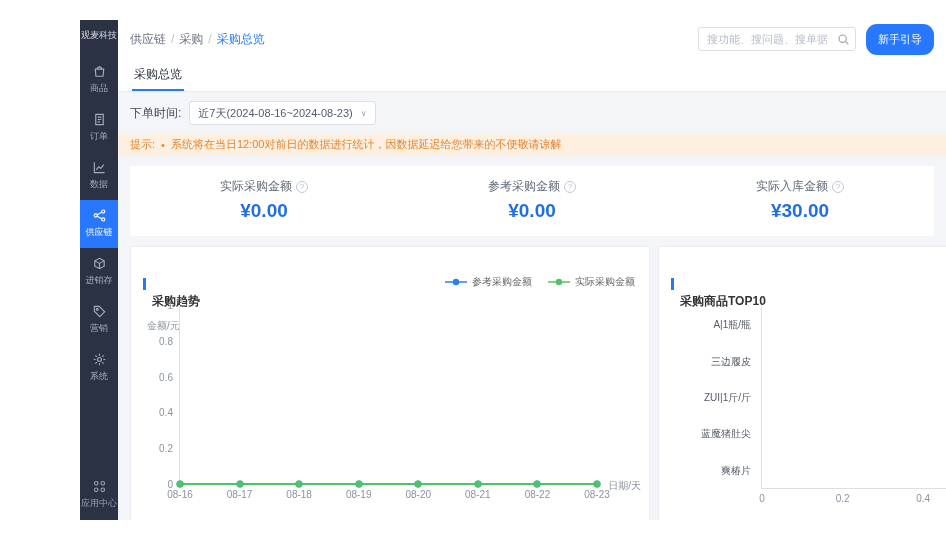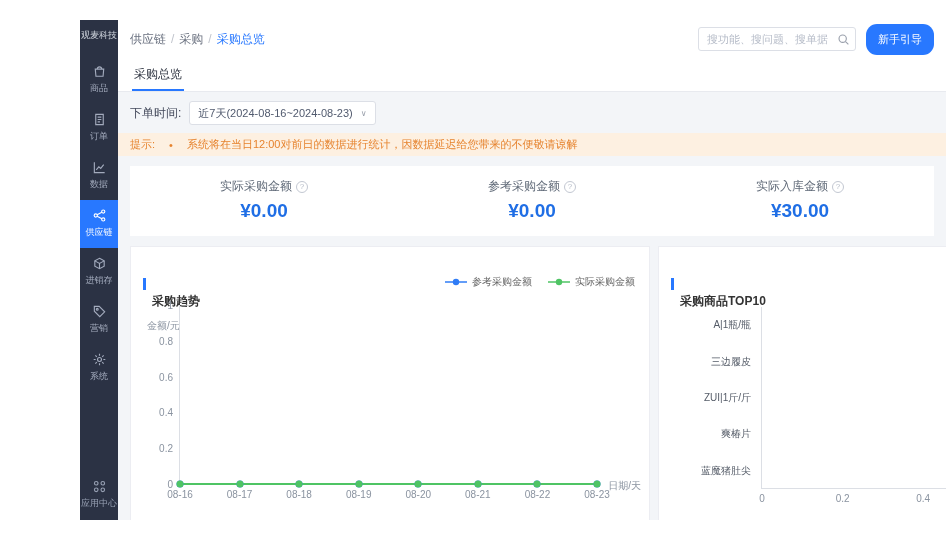--- a/index.html
+++ b/index.html
@@ -39,7 +39,7 @@
   .select { background:#fff; border:1px solid #dcdfe6; border-radius:3px; height:24px; display:inline-flex;
             align-items:center; gap:8px; padding:0 8px; font-size:11px; color:#515a6e; cursor:pointer; }
   .select .caret { font-size:8px; color:#9aa0ac; }
-  .notice { background:#fdf0e1; color:#e6832e; font-size:11px; padding:4px 12px; display:flex; align-items:center; gap:14px;
+  .notice { background:#fdf0e1; color:#e6832e; font-size:11px; padding:4px 12px; display:flex; align-items:center; gap:6px;
             white-space:nowrap; overflow:hidden; }
 
   .metrics { background:#fff; margin:10px 12px 0; display:flex; padding:12px 0 14px; flex-shrink:0; }

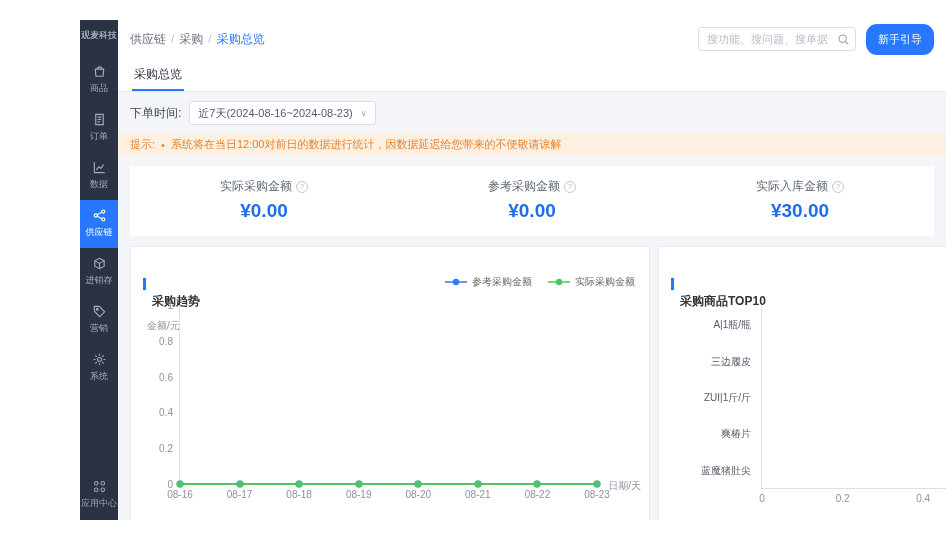--- a/index.html
+++ b/index.html
@@ -287,8 +287,8 @@
                 <div class="bar-label">A|1瓶/瓶</div>
                 <div class="bar-label">三边履皮</div>
                 <div class="bar-label">ZUI|1斤/斤</div>
+                <div class="bar-label">蓝魔猪肚尖</div>
                 <div class="bar-label">爽椿片</div>
-                <div class="bar-label">蓝魔猪肚尖</div>
               </div>
             <div class="top10-plot">
                 <div class="hbar" style="top: 7.14286%; width: 0%;"></div>

